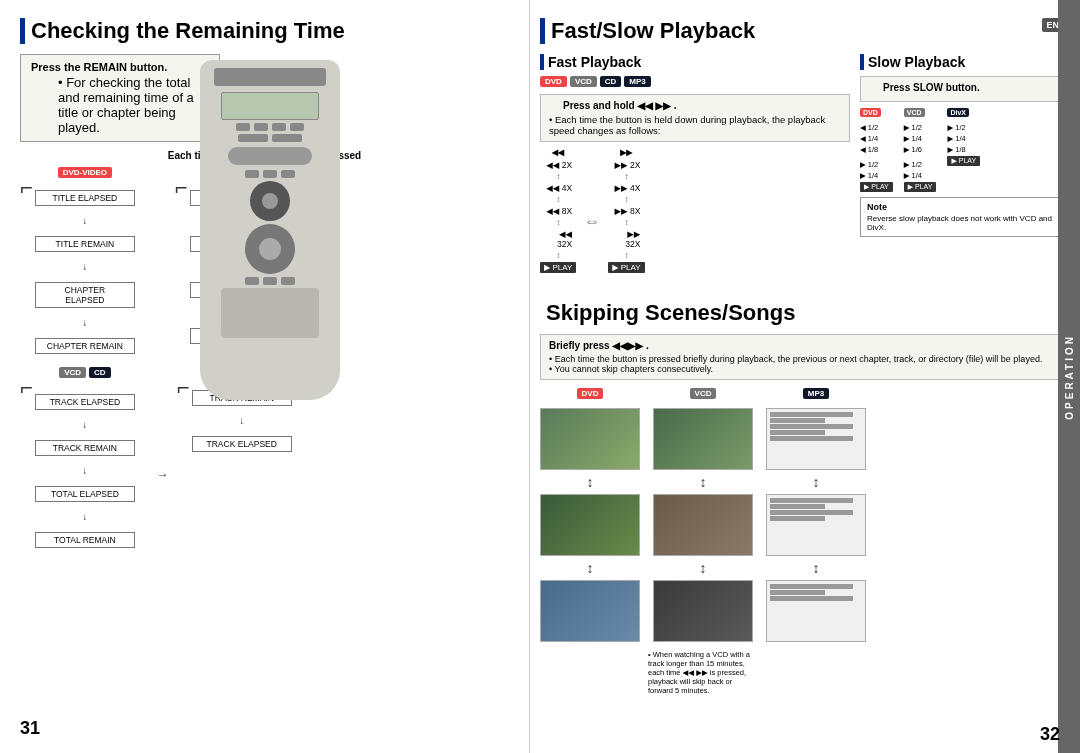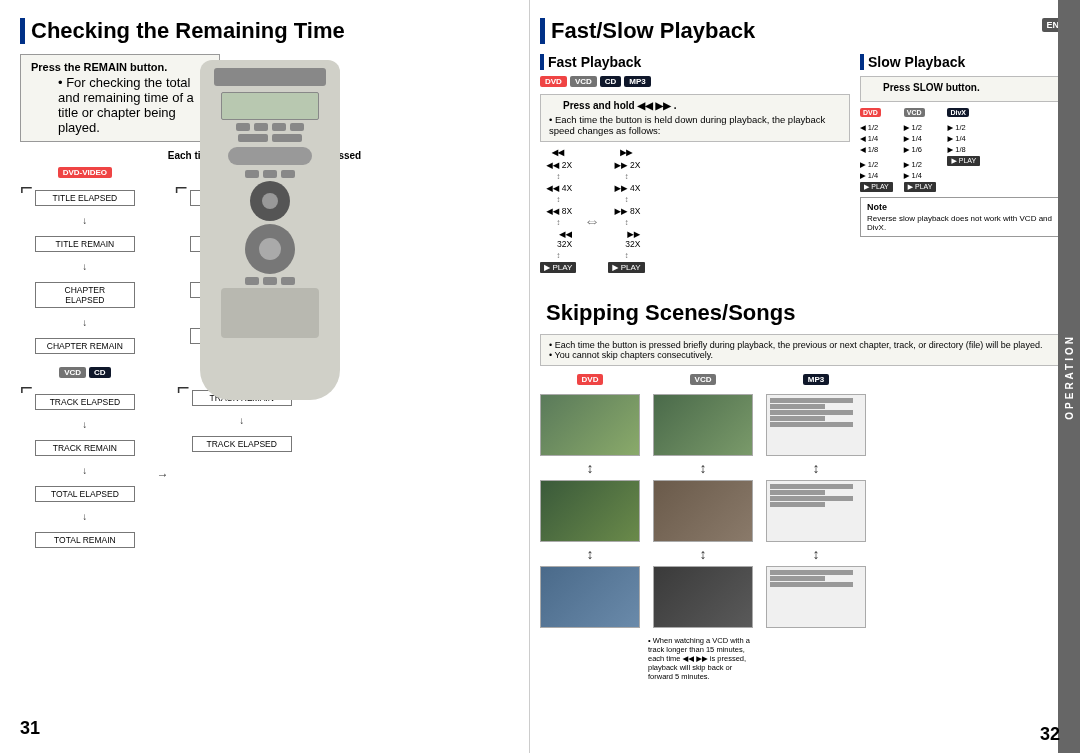--- a/index.html
+++ b/index.html
@@ -726,6 +726,7 @@
       </div>
 
       <div class="briefly-box">
+        <div class="main-text">Briefly press ◀◀▶▶ .</div>
         <div>• Each time the button is pressed briefly during playback, the previous or next chapter, track, or directory (file) will be played.</div>
         <div>• You cannot skip chapters consecutively.</div>
       </div>

